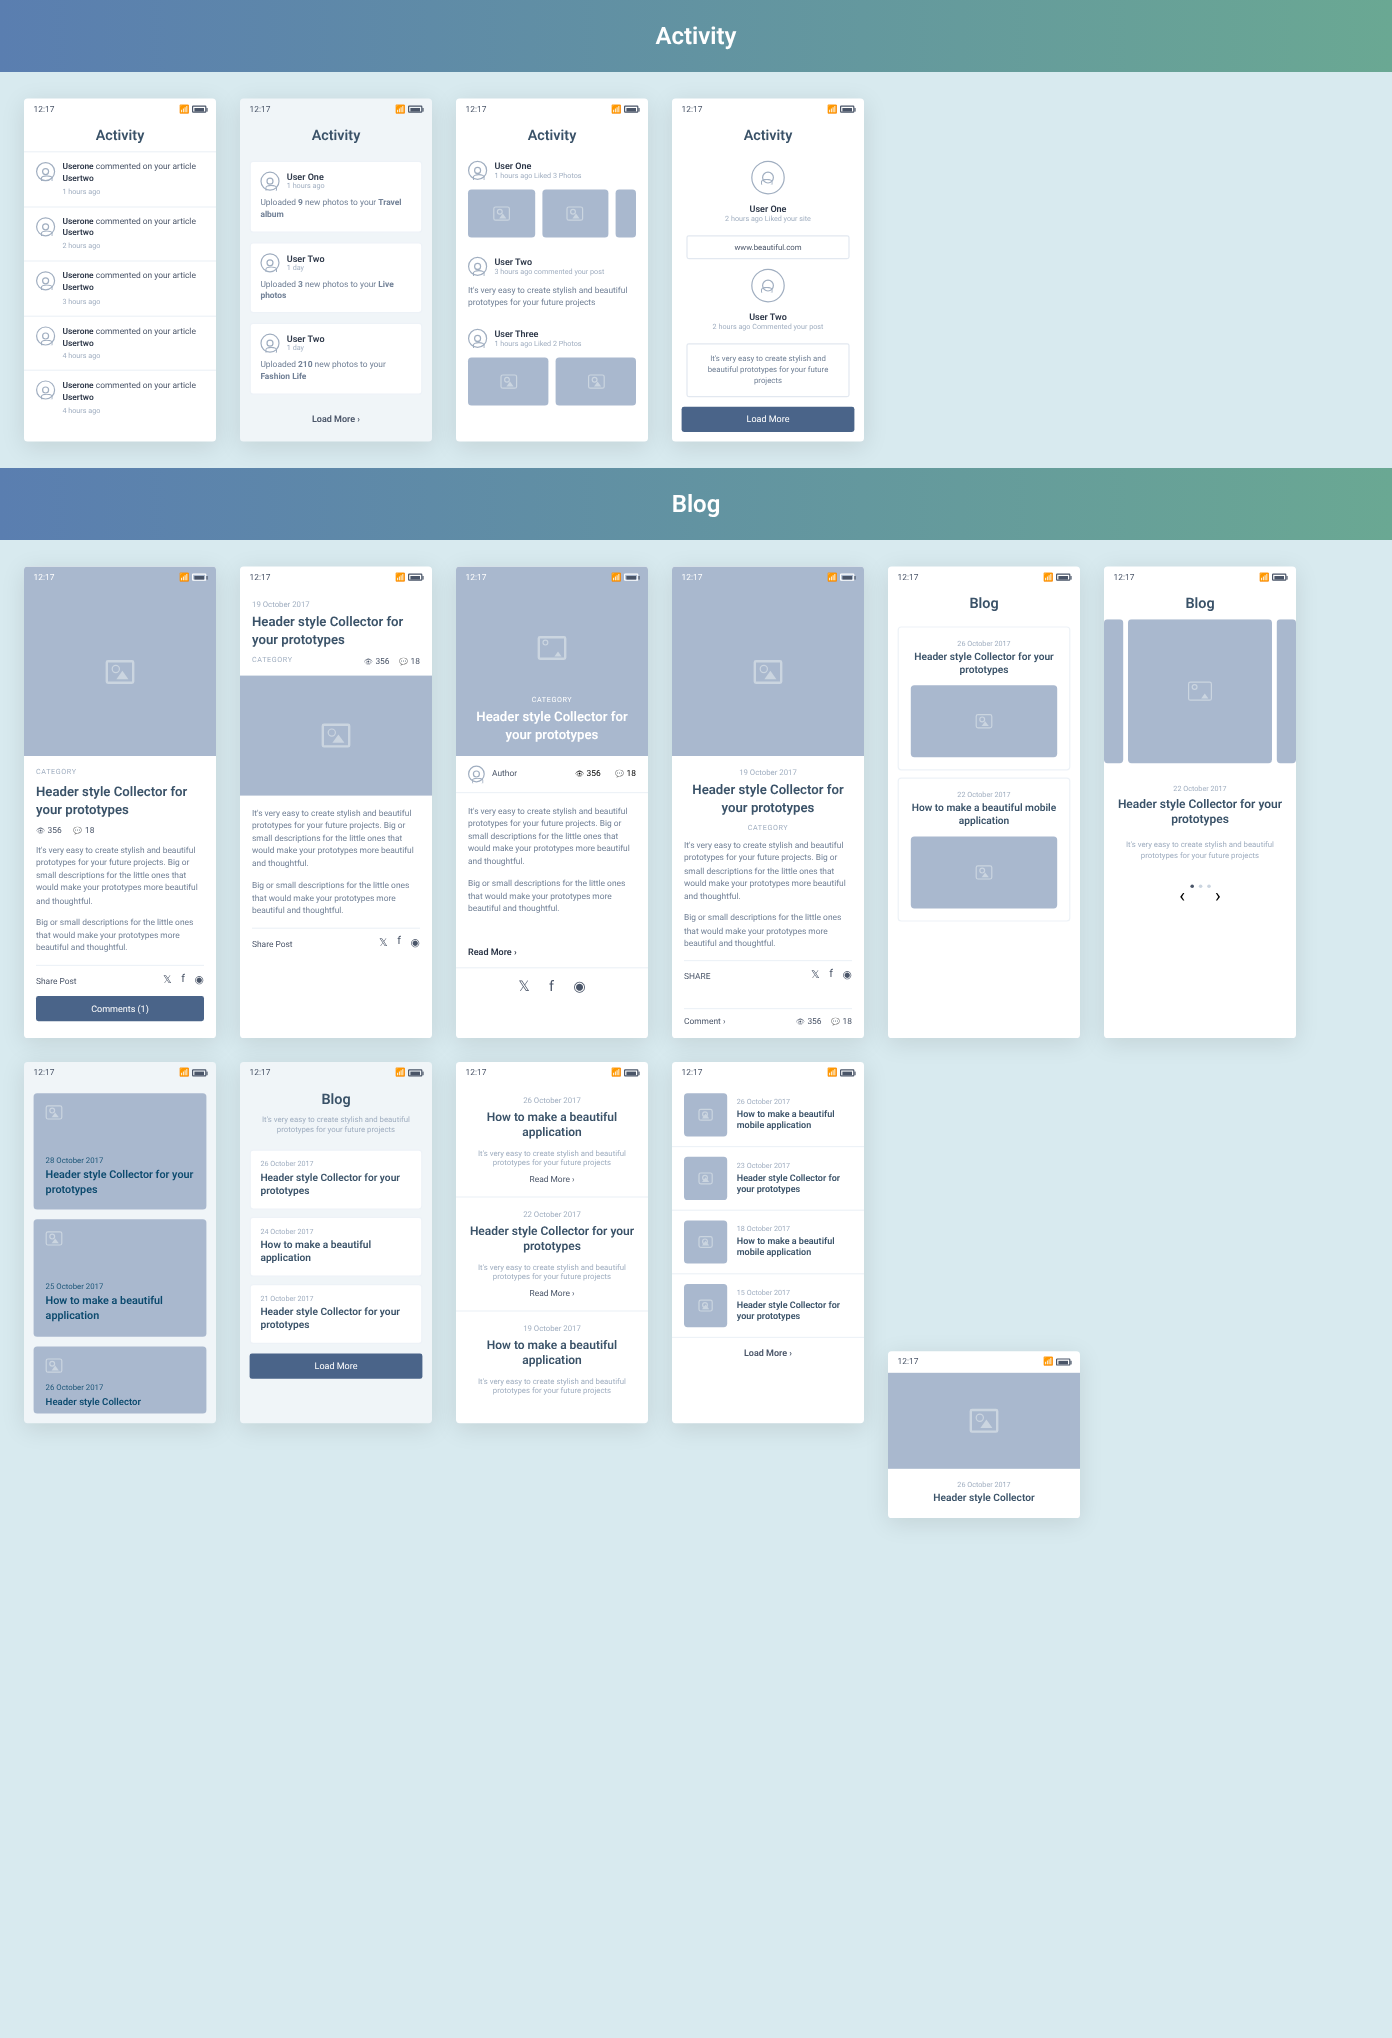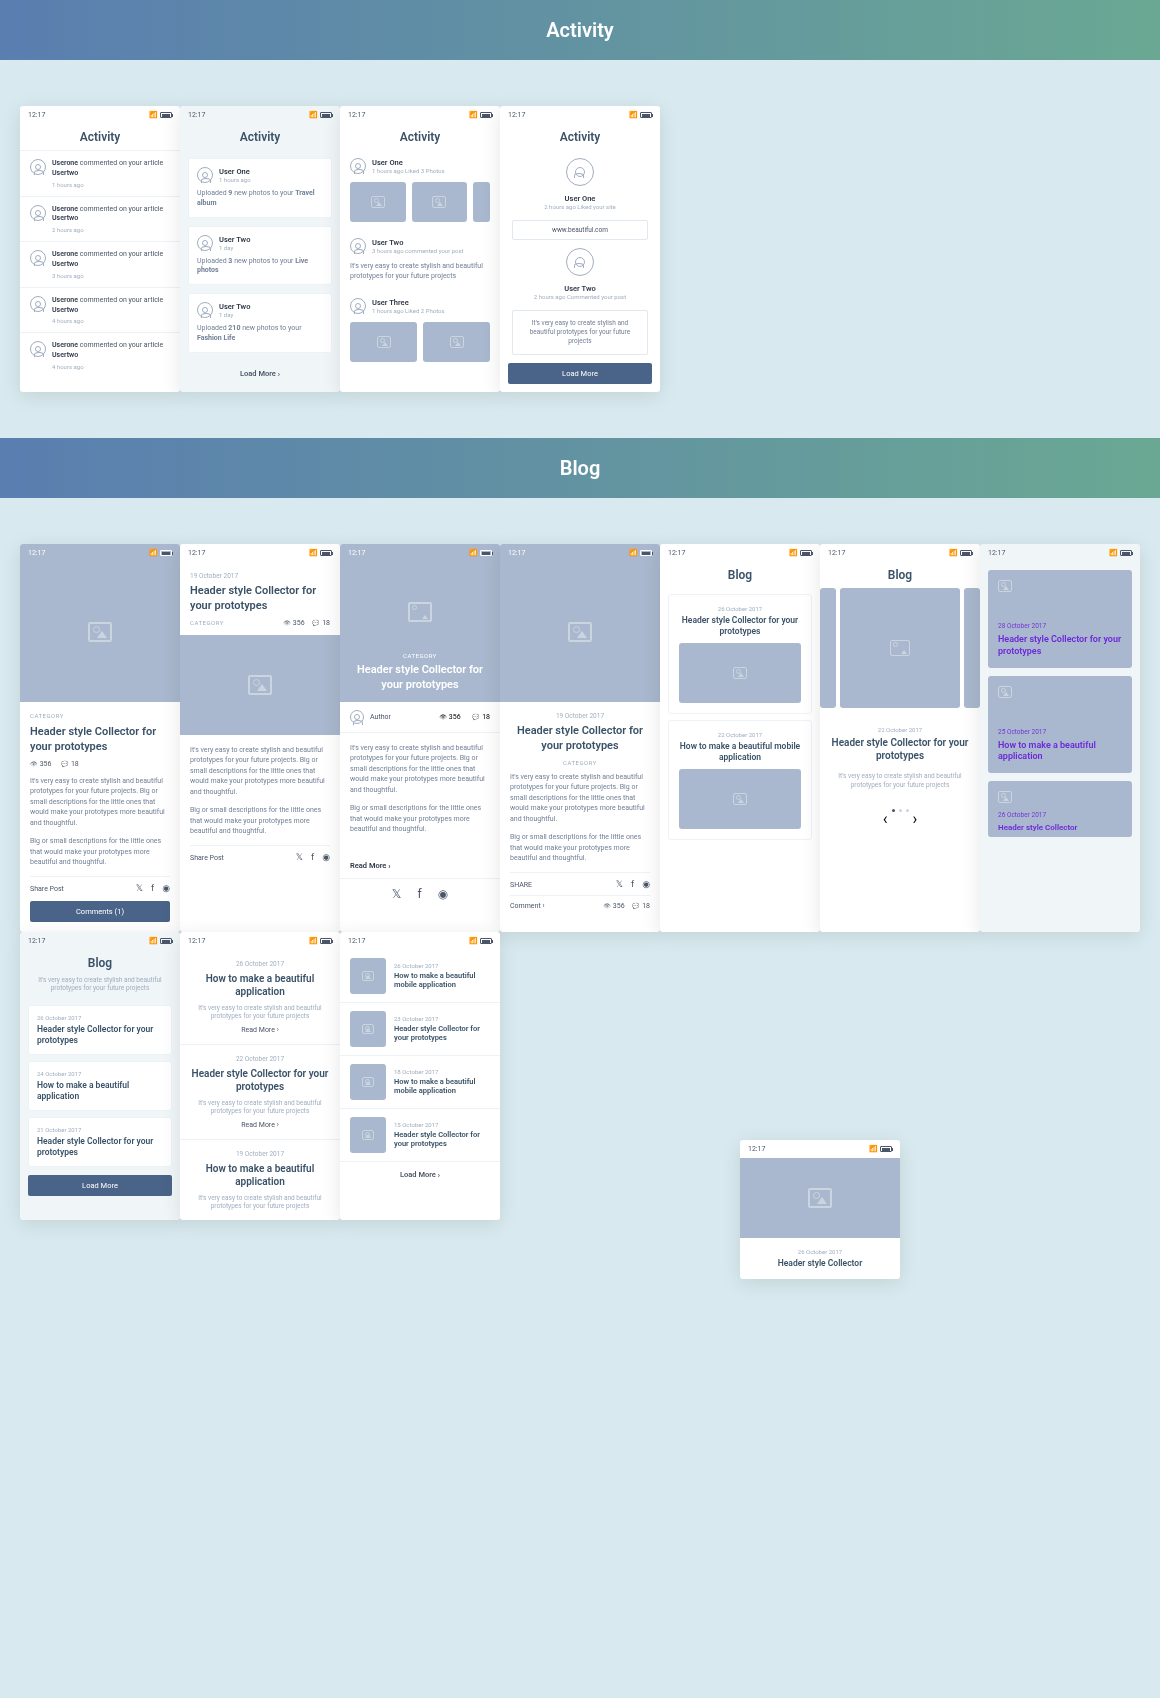--- a/index.html
+++ b/index.html
@@ -5,7 +5,7 @@
 *{margin:0;padding:0;box-sizing:border-box;font-family:-apple-system,BlinkMacSystemFont,'Segoe UI',Roboto,sans-serif}
 body{background:#d8eaef;width:1160px}
 .section-header{height:60px;background:linear-gradient(90deg,#5a7eb0 0%,#6aa893 100%);display:flex;align-items:center;justify-content:center;color:#fff;font-size:20px;font-weight:600}
-.screens{padding:46px 20px;display:flex;flex-wrap:wrap;}
+.screens{padding:22px 20px;display:flex;flex-wrap:wrap;gap:20px}
 .phone{width:160px;background:#fff;border-radius:3px;box-shadow:0 4px 20px rgba(0,0,0,0.1);overflow:hidden;flex-shrink:0}
 .status-bar{display:flex;justify-content:space-between;align-items:center;padding:5px 8px;font-size:7px;color:#4a5568}
 .signal-icons{display:flex;gap:2px;align-items:center}

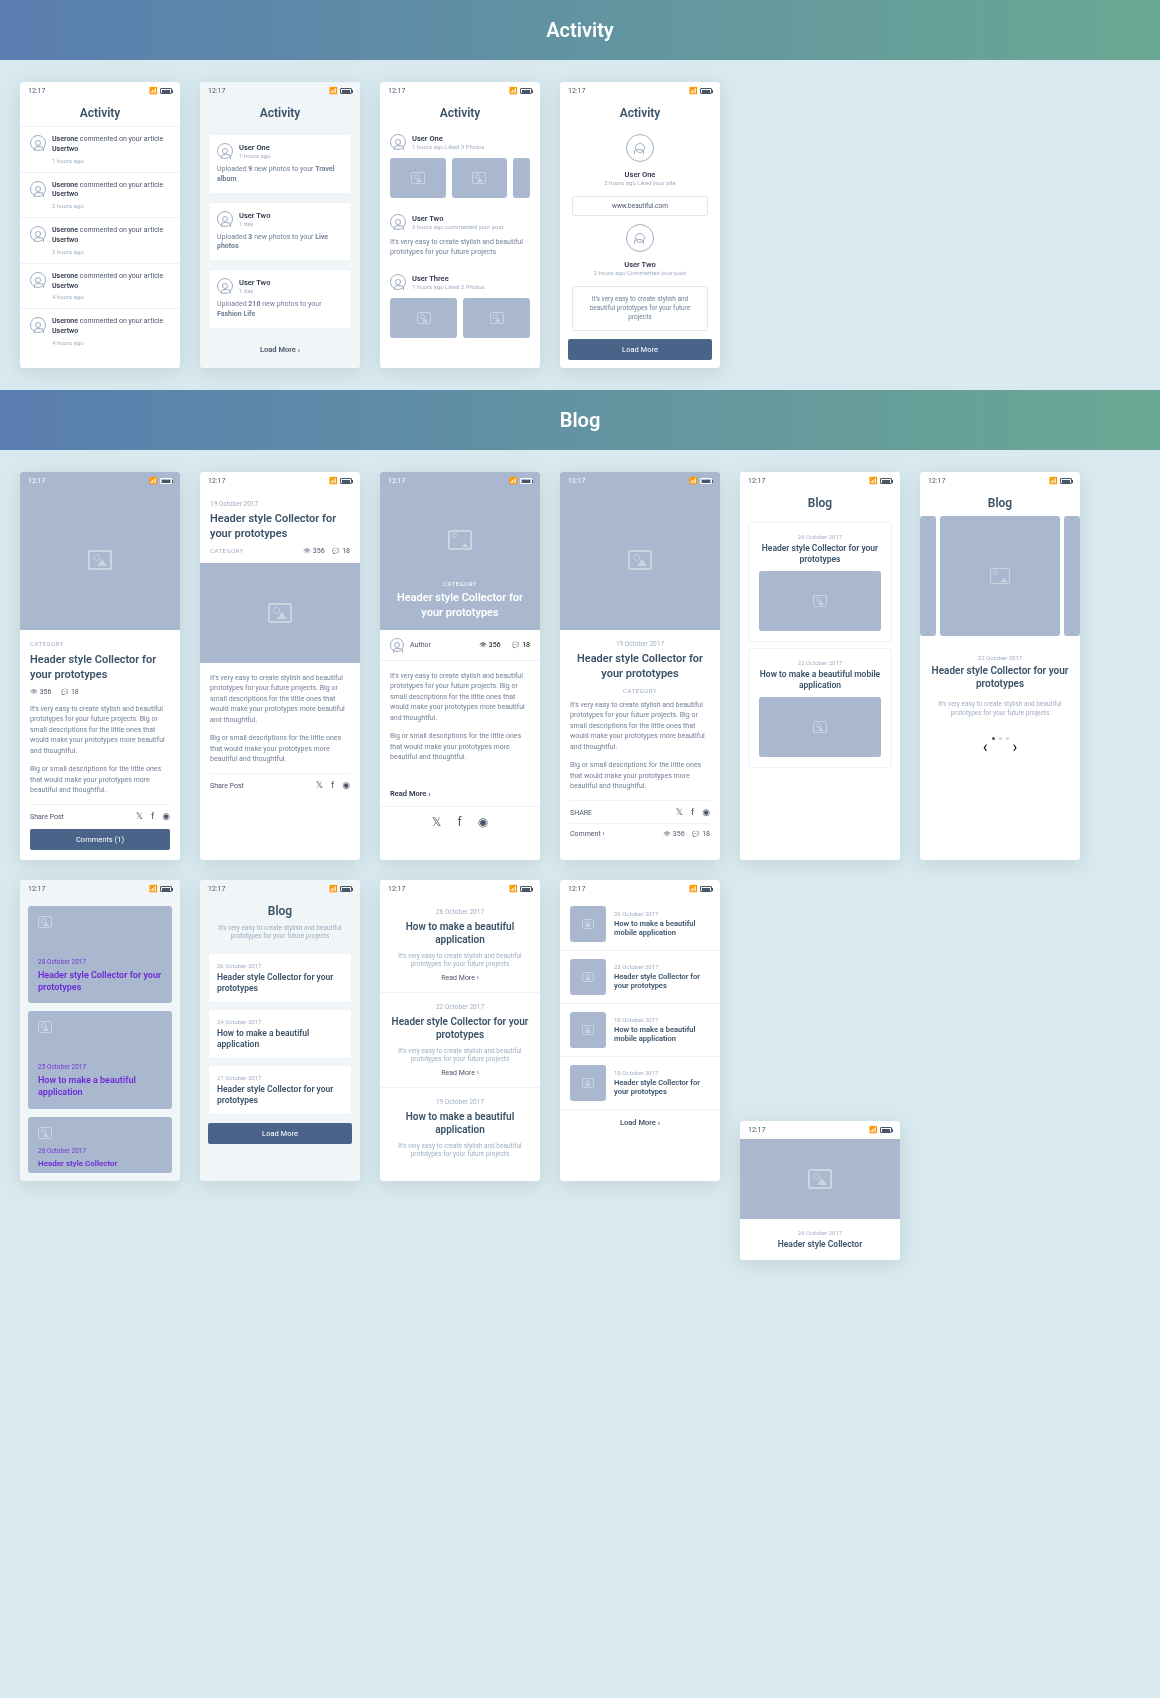--- a/index.html
+++ b/index.html
@@ -422,7 +422,7 @@
             <span>◉</span>
           </span>
         </div>
-    <div class="share-row" style="margin-top:6px">
+    <div class="share-row" style="margin-top:22px">
           <span><span>Comment</span> ›</span>
           <span style="display:flex;gap:8px">
             <span><span class="eye"></span><span>356</span></span>

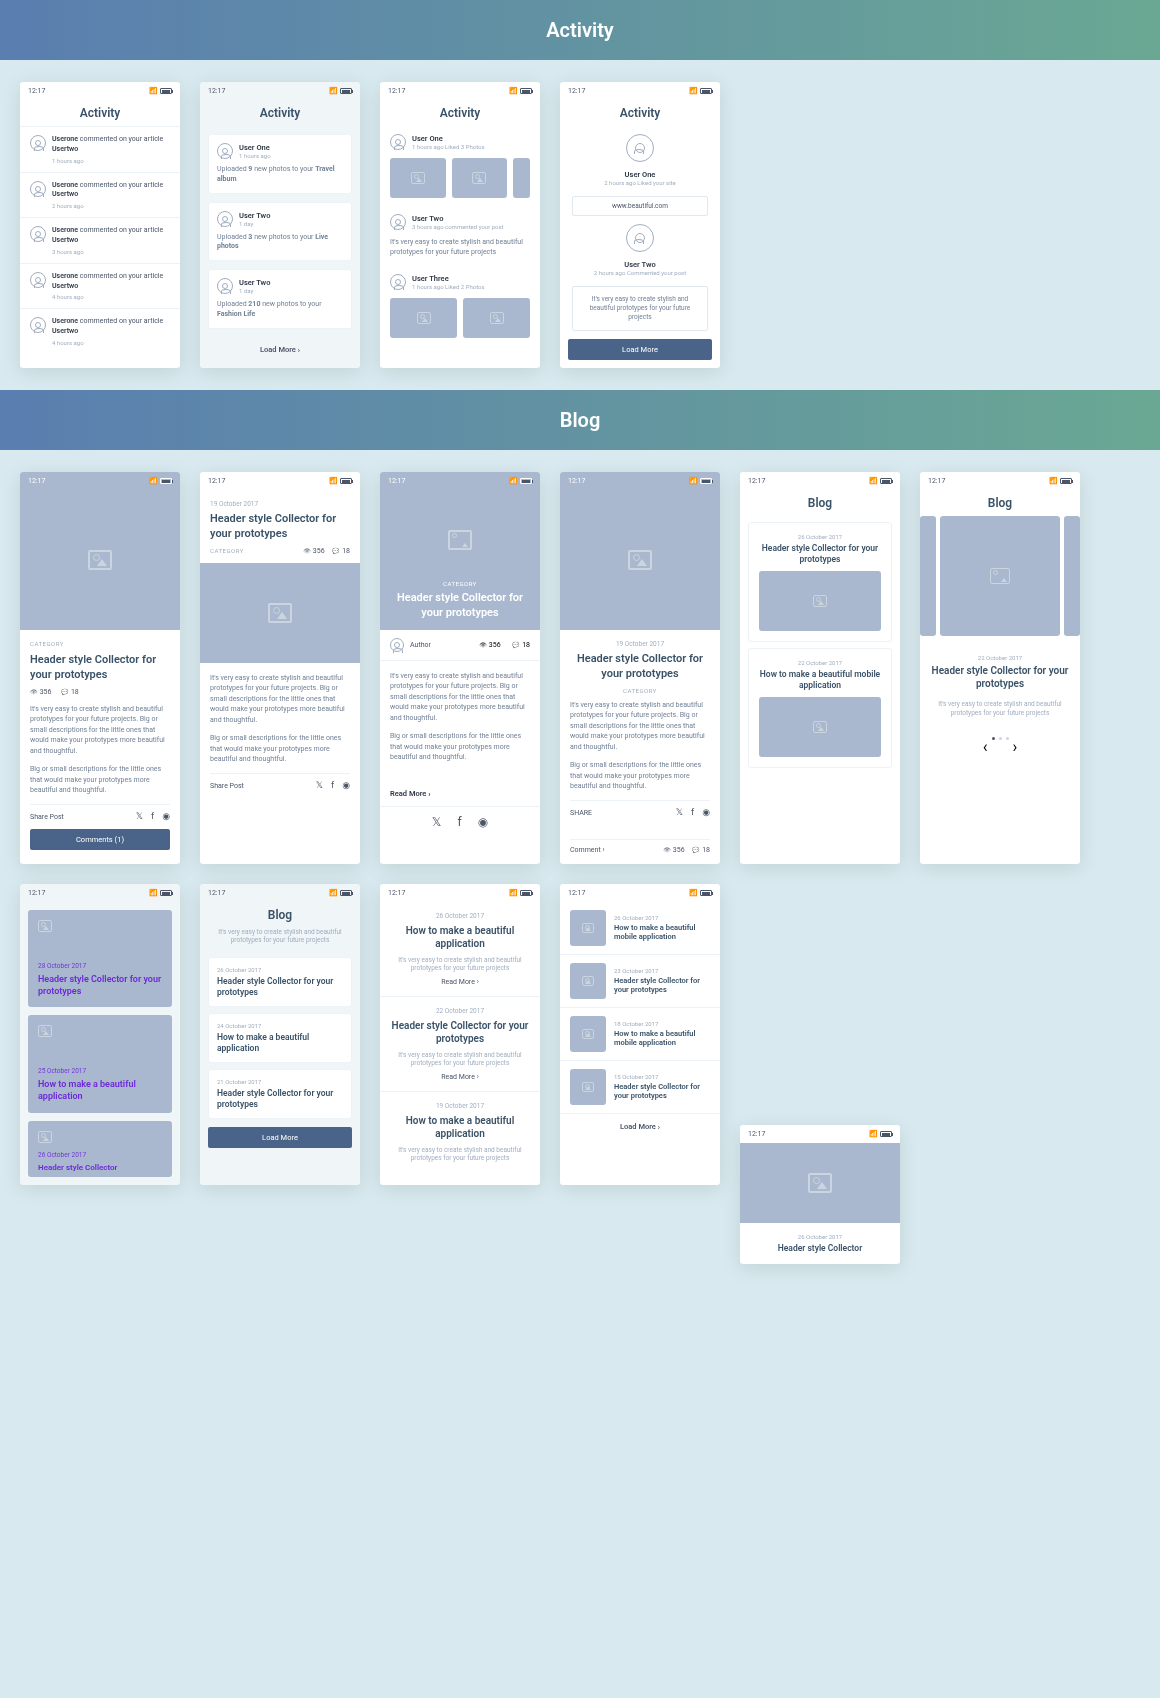--- a/index.html
+++ b/index.html
@@ -68,7 +68,7 @@
 .dots{display:flex;justify-content:center;gap:4px;padding:6px}
 .dot{width:3px;height:3px;background:#cbd5e0;border-radius:50%}
 .dot.active{background:#4a5568}
-.stack-card{margin:8px;background:#a9b8ce;border-radius:3px;color:#6d28d9;padding:10px}
+.stack-card{margin:8px;background:#a9b8ce;border-radius:3px;color:#0c4a6e;padding:10px}
 .stack-card .img-icon{margin-bottom:30px}
 .stack-date{font-size:6.5px;margin-bottom:4px;opacity:0.9}
 .stack-title{font-size:9px;font-weight:600;line-height:1.3}

